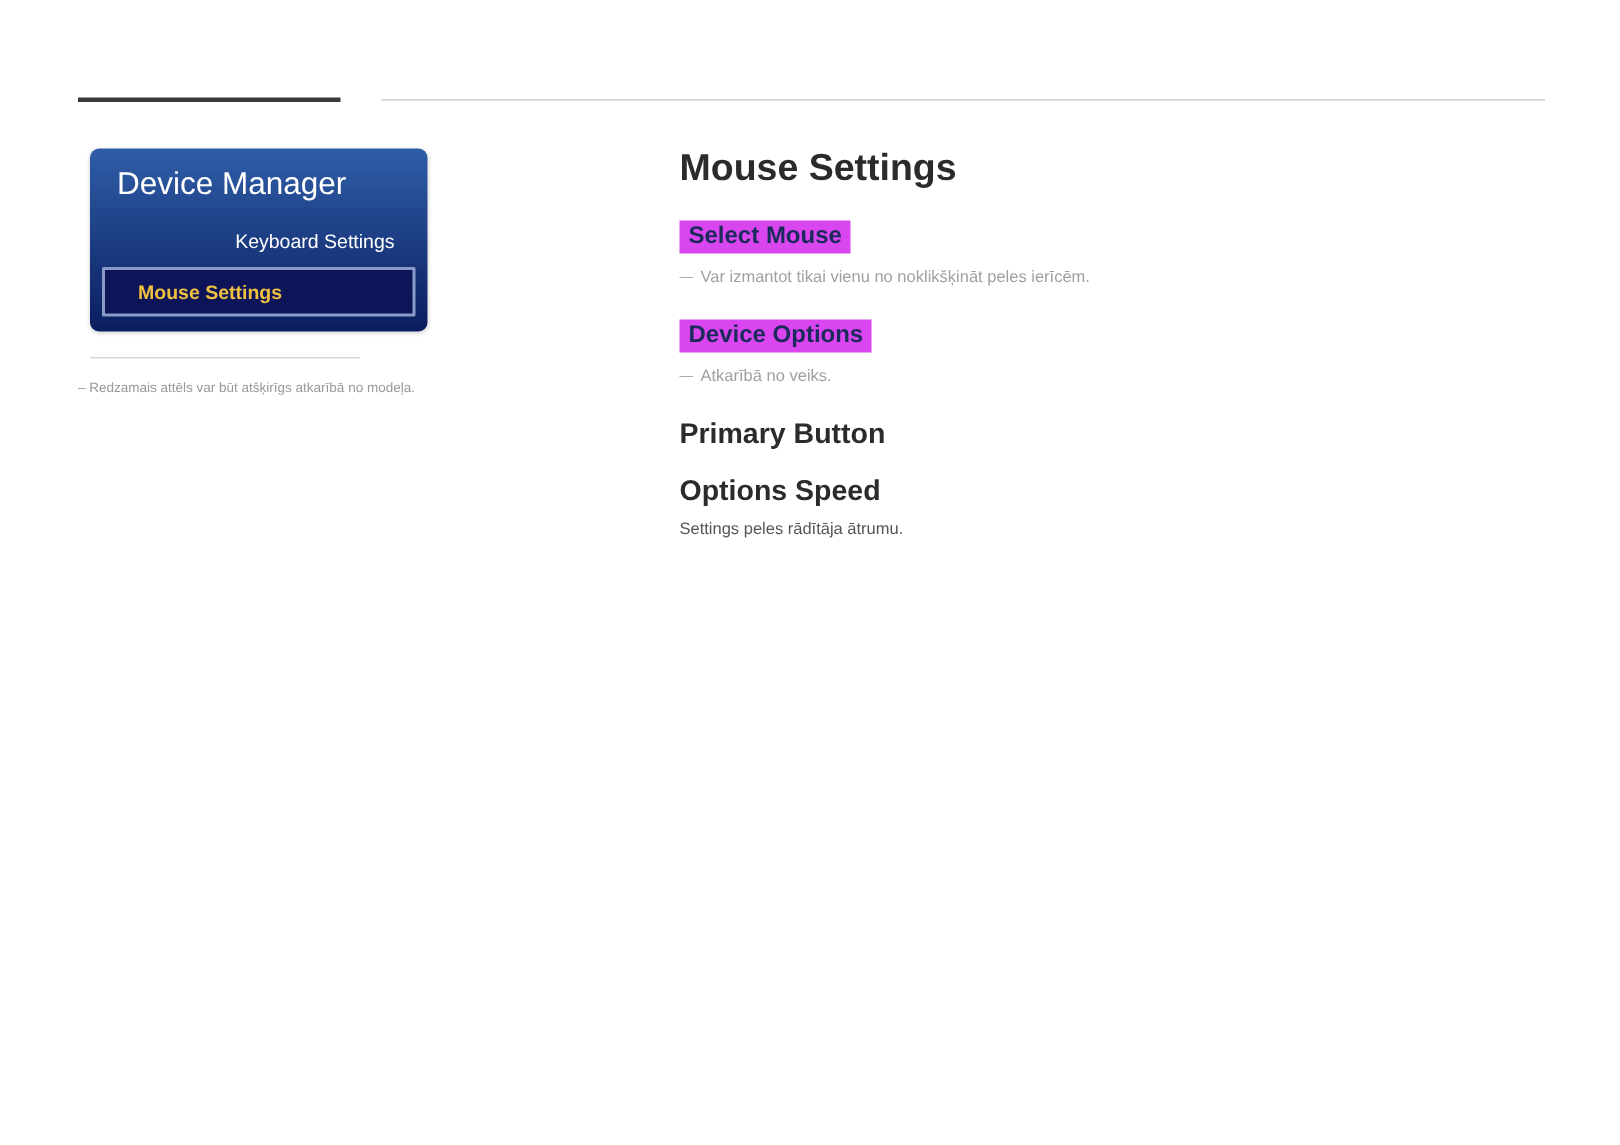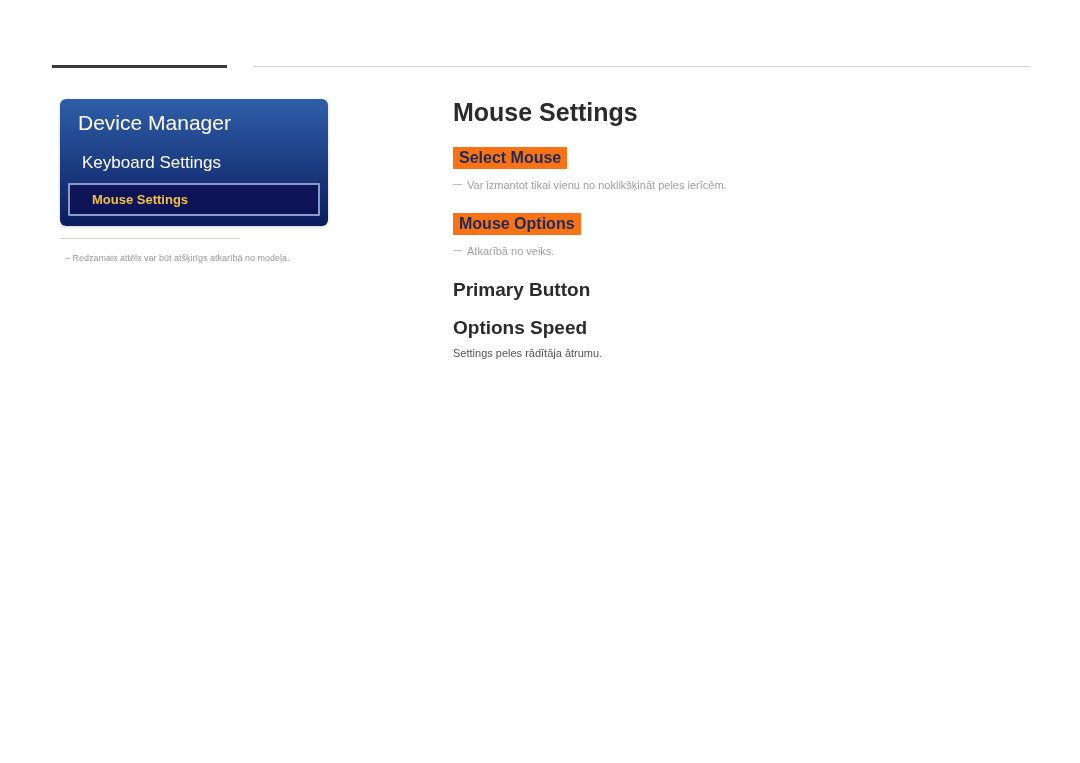--- a/index.html
+++ b/index.html
@@ -39,7 +39,7 @@
       position: absolute;
       top: 99px;
       left: 60px;
-      width: 268px;
+      width: 225px;
       border-radius: 6px;
       overflow: hidden;
       background: linear-gradient(to bottom, #2f5ea8 0%, #0a1d5e 100%);

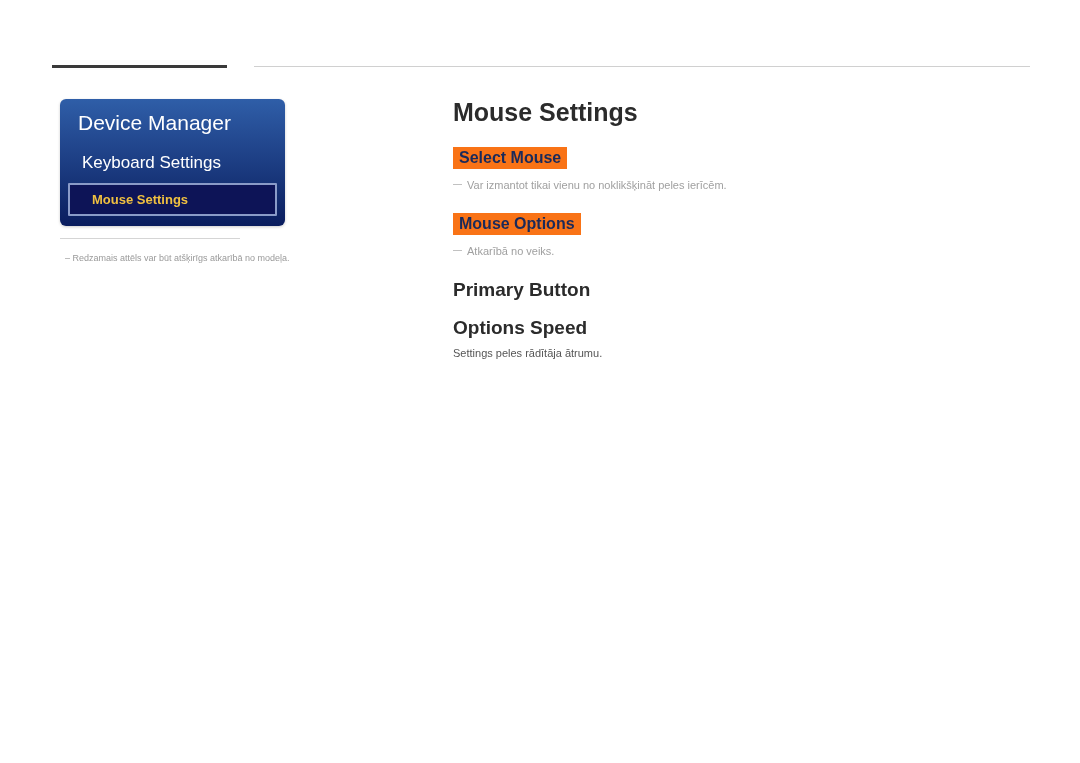--- a/index.html
+++ b/index.html
@@ -55,8 +55,9 @@
     
     .panel-item {
       color: #ffffff;
-      font-size: 17px;
+      font-size: 13px;
       padding: 8px 22px;
+      text-align: right;
     }
     
     .panel-item-selected {

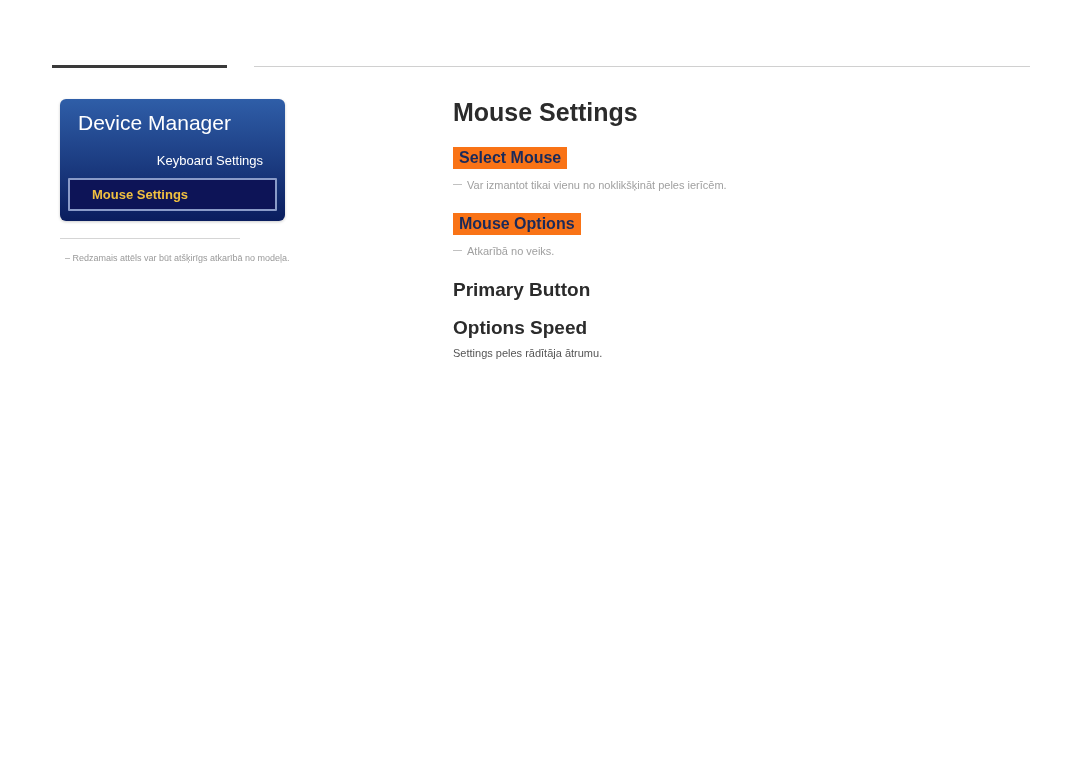--- a/index.html
+++ b/index.html
@@ -108,7 +108,7 @@
     
     .section-heading {
       display: inline-block;
-      background: #f97316;
+      background: #d946ef;
       color: #1a2a5a;
       font-size: 16px;
       font-weight: bold;

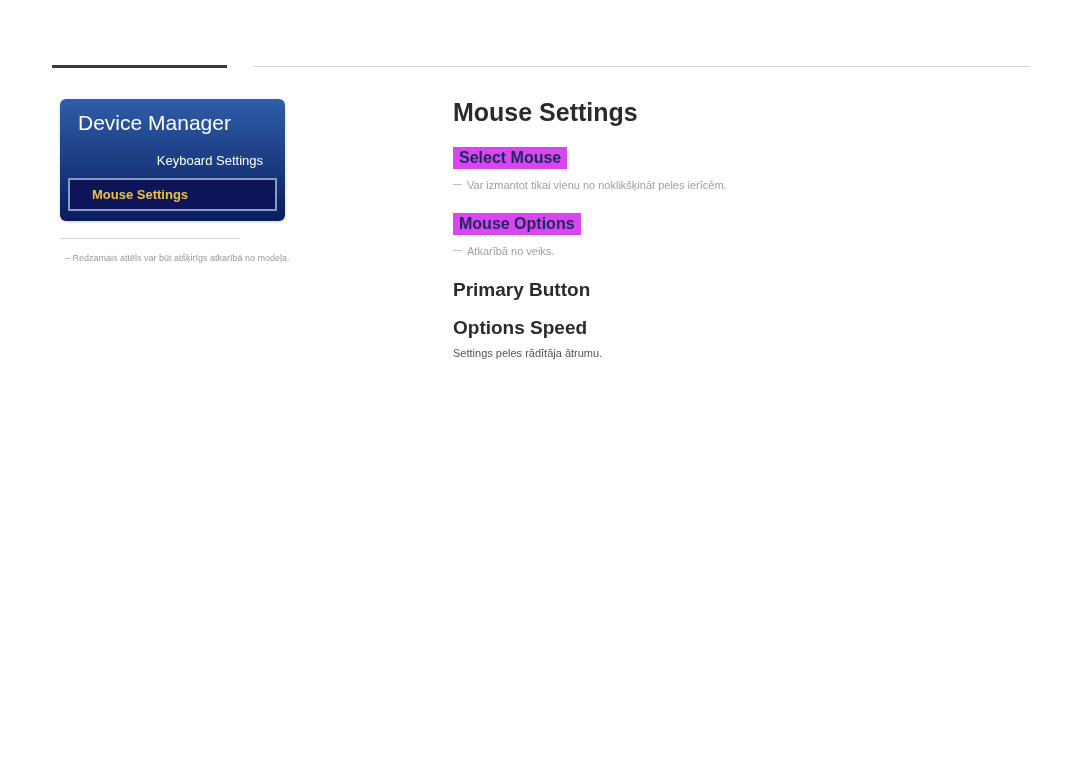--- a/index.html
+++ b/index.html
@@ -179,7 +179,7 @@
   </div>
 
   <div class="section-block">
-    <div class="section-heading">Mouse Options</div>
+    <div class="section-heading">Device Options</div>
     <div class="note-text">Atkarībā no veiks.</div>
     
     <div class="sub-block">

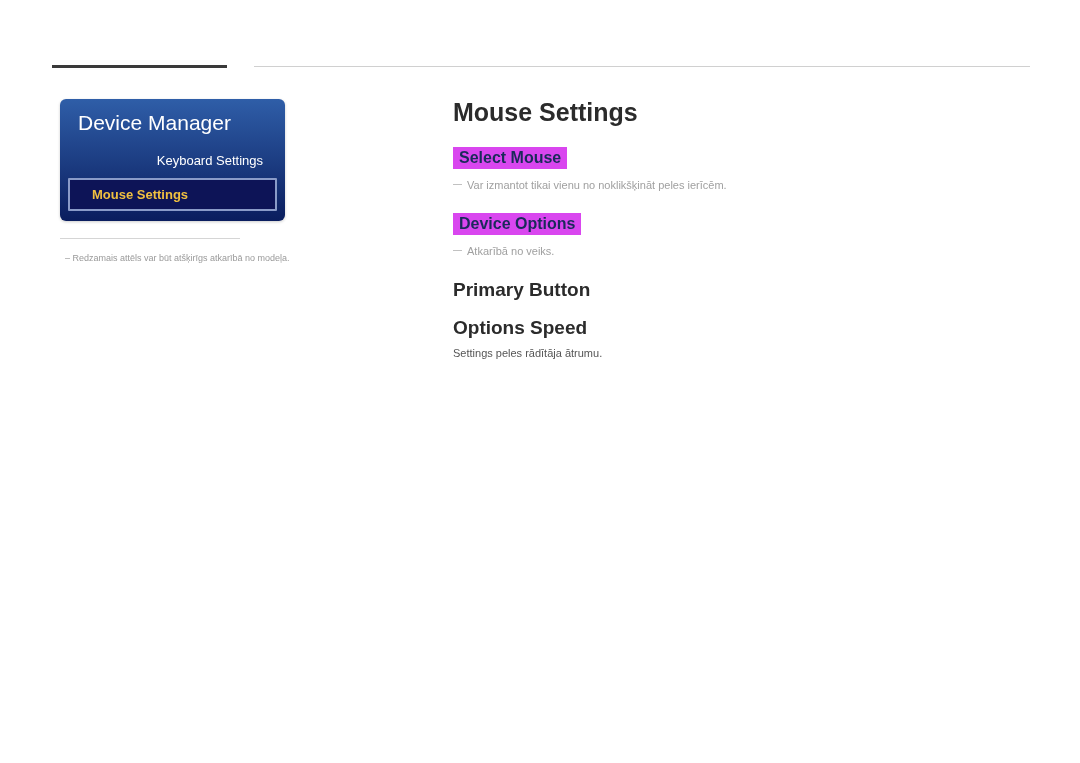--- a/index.html
+++ b/index.html
@@ -83,7 +83,7 @@
     .sidebar-footnote {
       position: absolute;
       top: 253px;
-      left: 65px;
+      left: 52px;
       font-size: 9px;
       color: #999999;
     }

